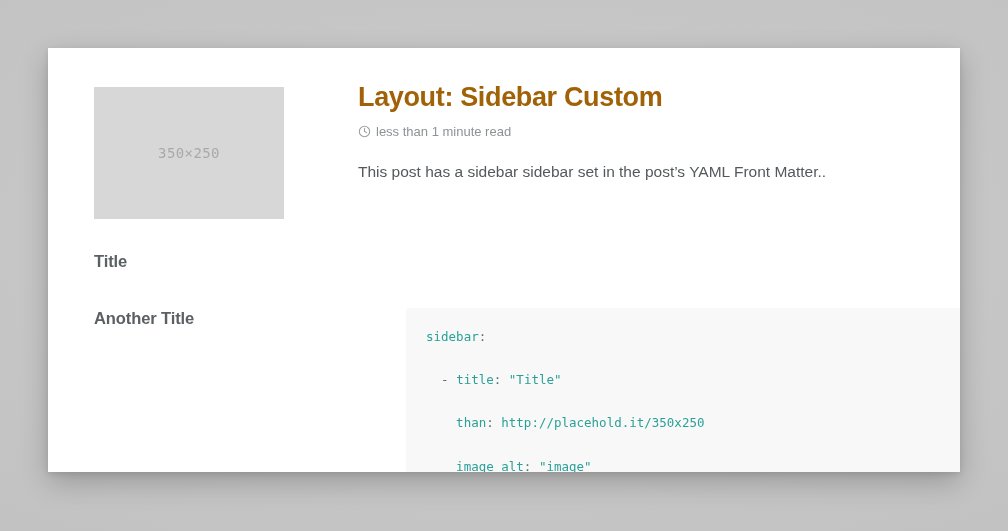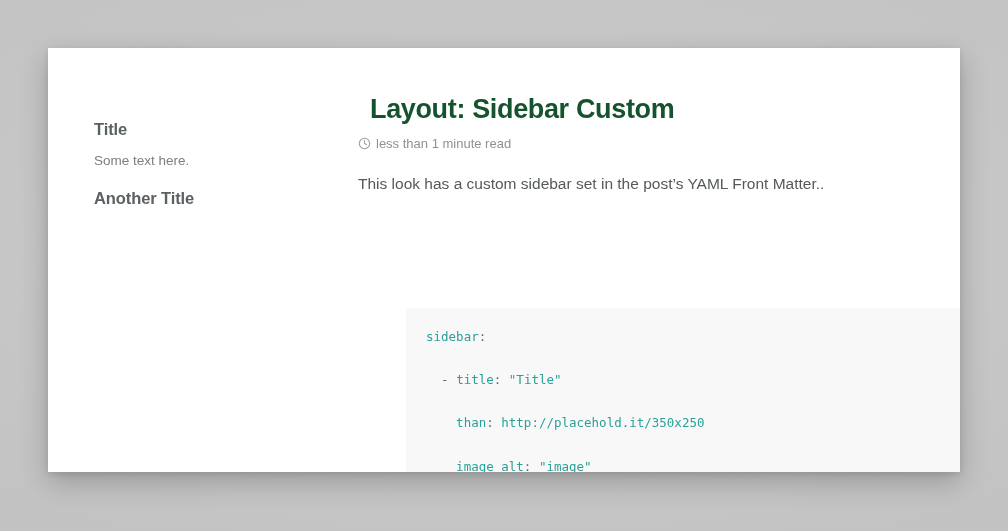--- a/index.html
+++ b/index.html
@@ -96,8 +96,8 @@
   .article-title {
     font-size: 27px;
     font-weight: bold;
-    color: #14532d;
-    margin: 12px;
+    color: #a16207;
+    margin: 0;
     letter-spacing: -0.35px;
     line-height: 1.15;
   }

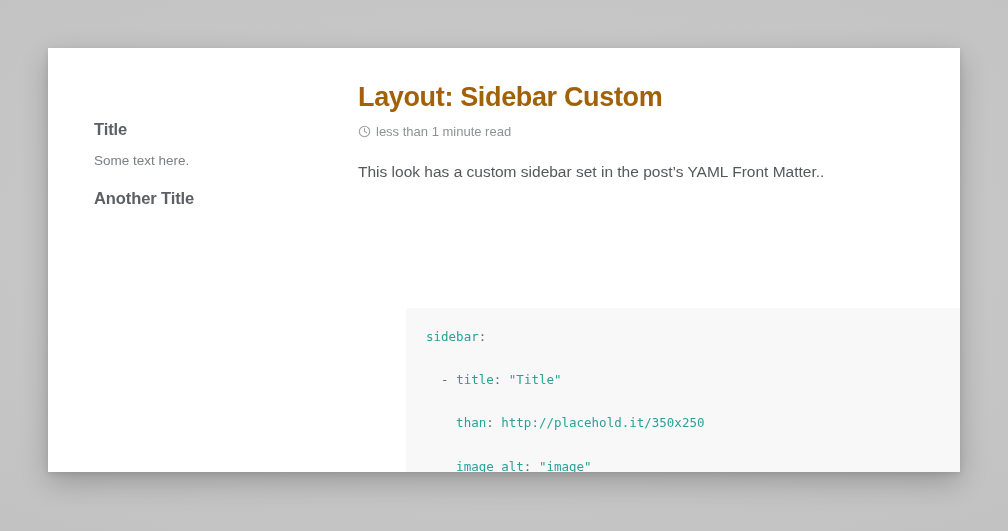--- a/index.html
+++ b/index.html
@@ -162,6 +162,9 @@
 
     <aside class="sidebar">
 
+      <div class="placeholder-image">
+        <span>350×250</span>
+      </div>
 
       <div class="sidebar-block first">
         <h3 class="sidebar-title">Title</h3>

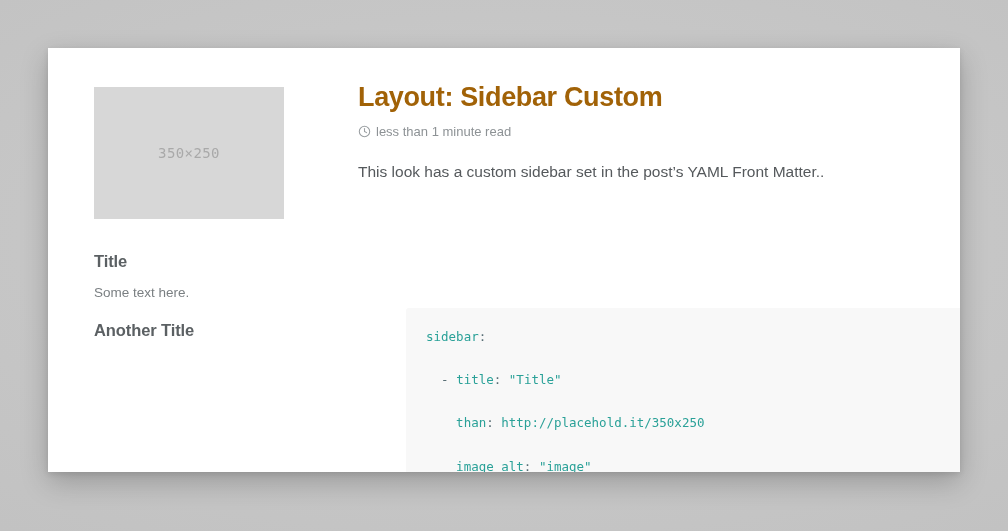--- a/index.html
+++ b/index.html
@@ -192,7 +192,7 @@
         <span class="meta-text">less than 1 minute read</span>
       </div>
 
-      <p class="para p1">This look has a custom sidebar set in the post’s YAML Front Matter..</p>
+      <p class="para p1">This post has a sidebar sidebar set in the post’s YAML Front Matter..</p>
 
 
       <div class="code-block">

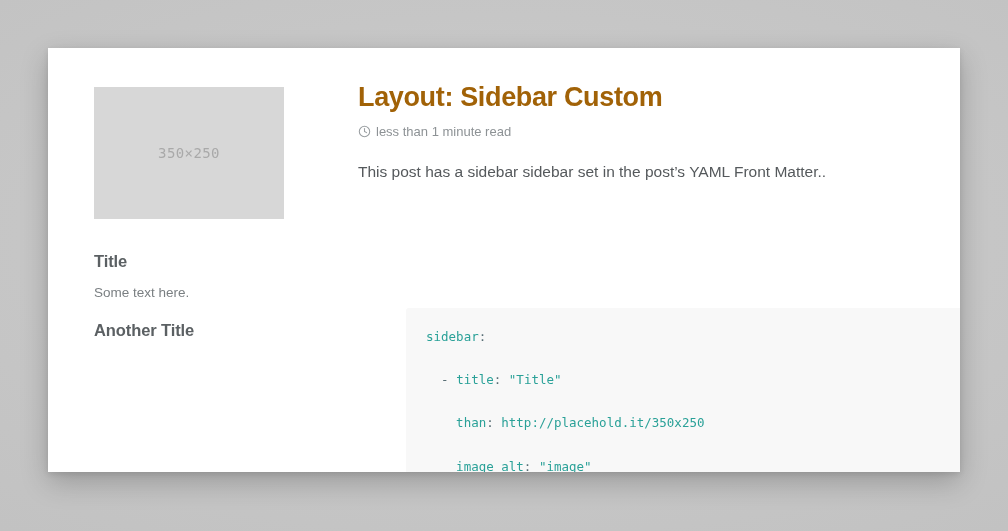--- a/index.html
+++ b/index.html
@@ -168,7 +168,6 @@
 
       <div class="sidebar-block first">
         <h3 class="sidebar-title">Title</h3>
-        <p class="sidebar-text">Some text here.</p>
       </div>
 
       <div class="sidebar-block second">

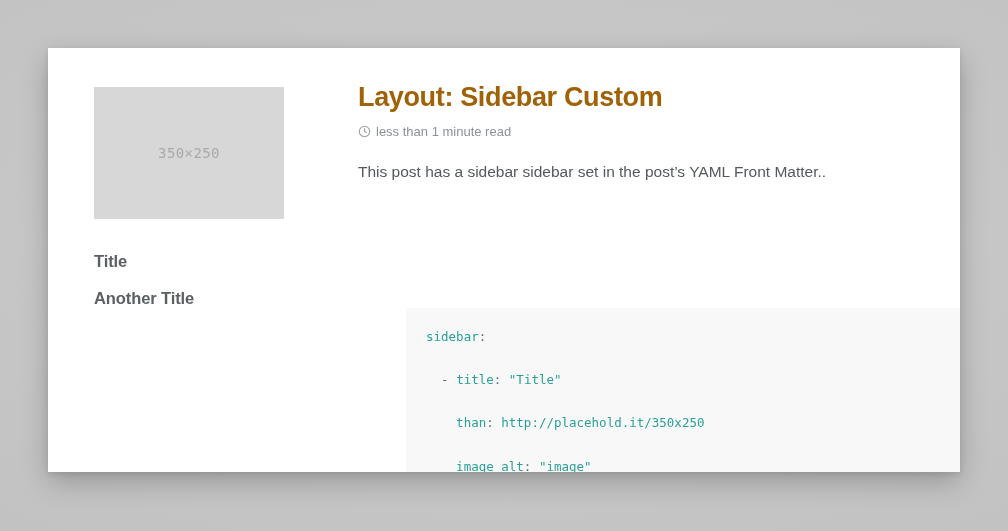--- a/index.html
+++ b/index.html
@@ -68,7 +68,7 @@
     width: 190px;
   }
   .sidebar-block.first { margin-top: 33px; }
-  .sidebar-block.second { margin-top: 18px; }
+  .sidebar-block.second { margin-top: 38px; }
 
   .sidebar-title {
     font-size: 16.5px;

